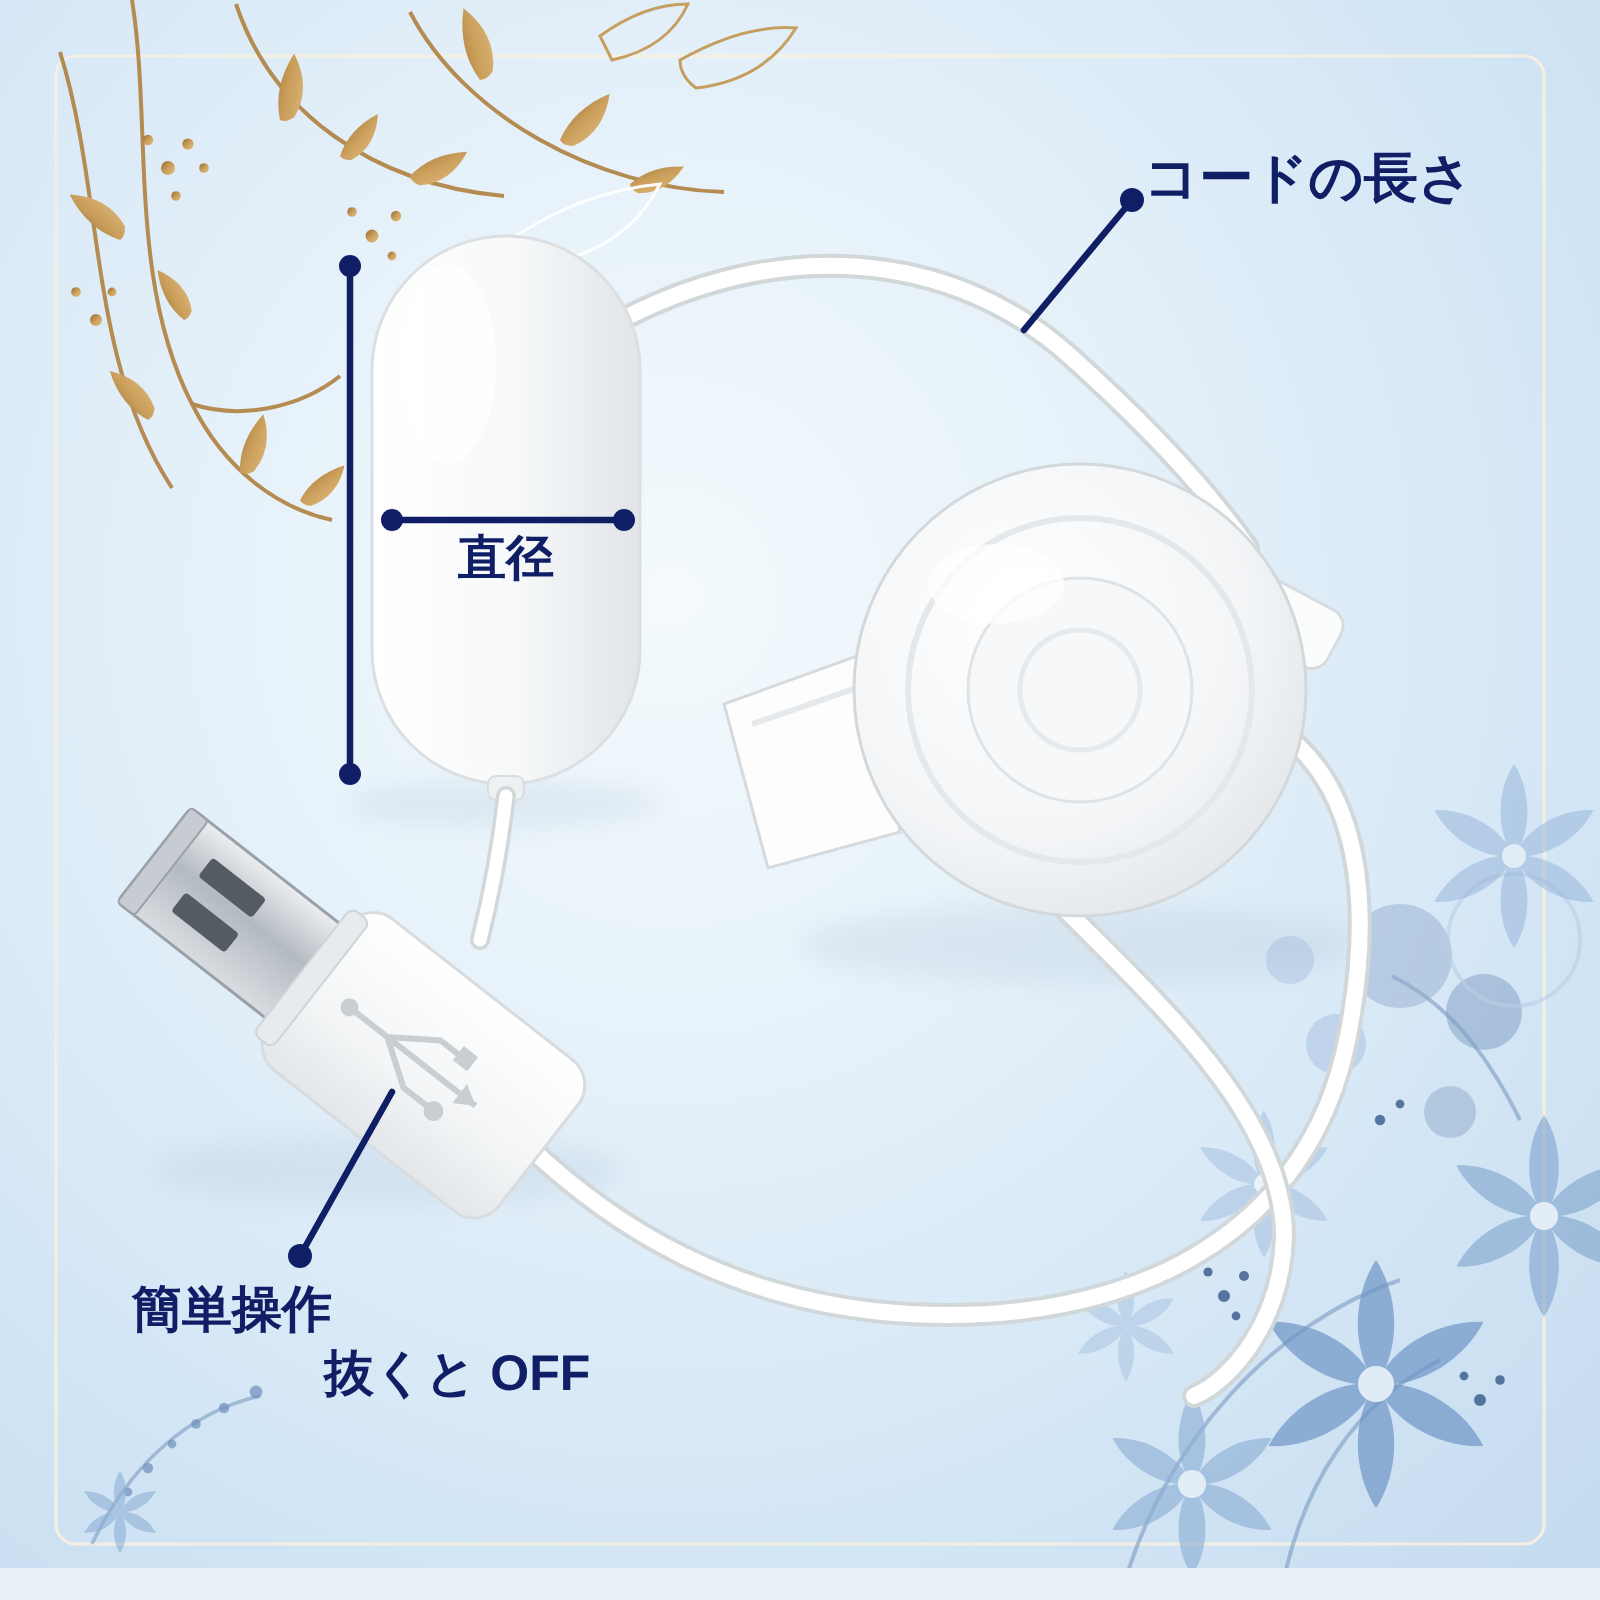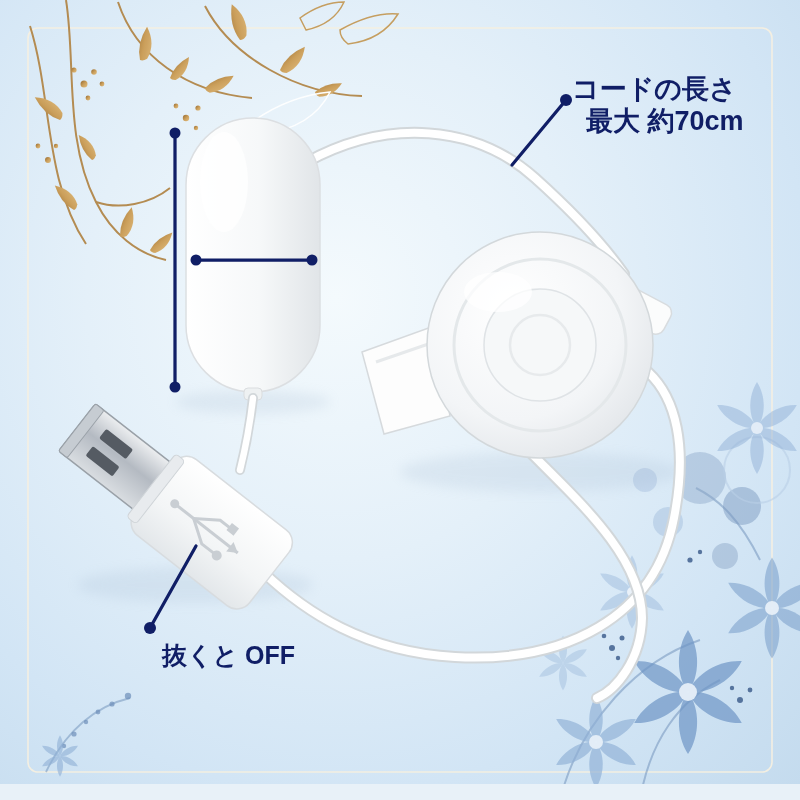--- a/index.html
+++ b/index.html
@@ -233,7 +233,6 @@
 
   <div class="lbl cordlen">
     <div>コードの長さ</div>
-    <div class="indent">最大 約70cm</div>
   </div>
 
 

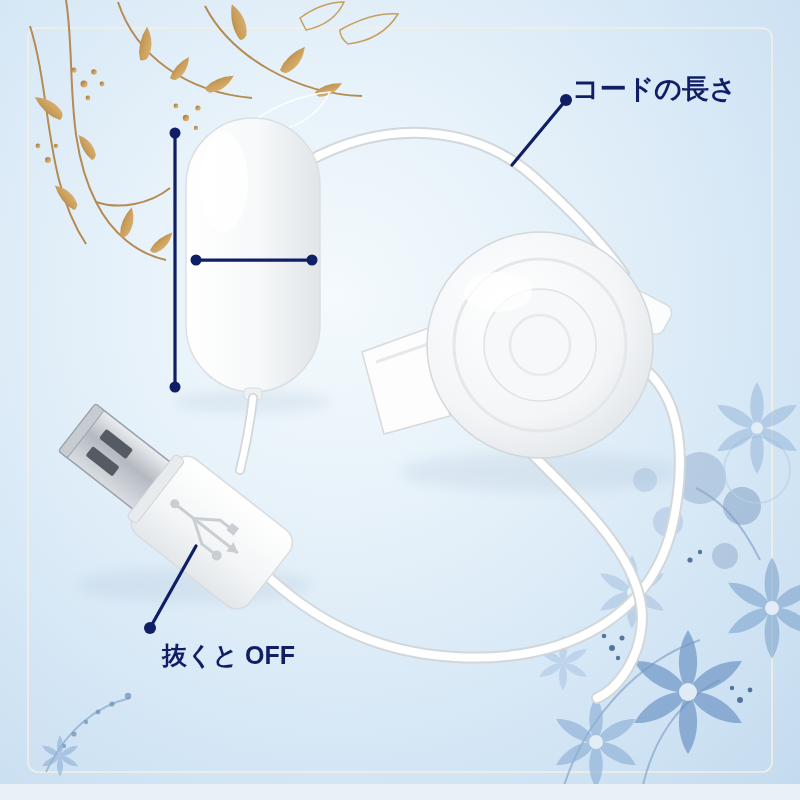--- a/index.html
+++ b/index.html
@@ -237,6 +237,7 @@
 
 
   <div class="lbl dia">
+    <div>直径</div>
   </div>
 
   <div class="lbl op">

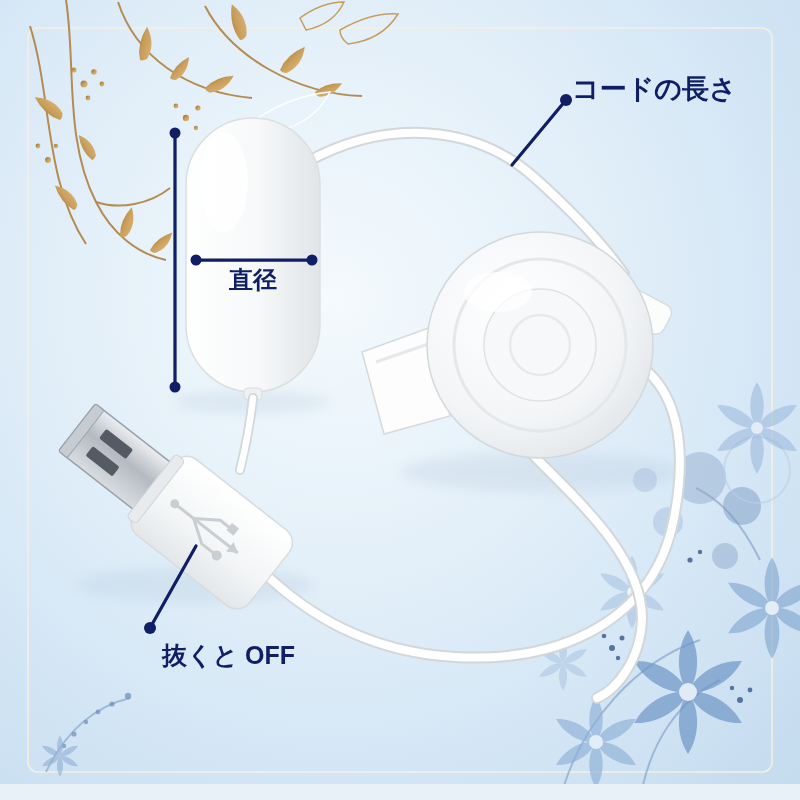--- a/index.html
+++ b/index.html
@@ -241,6 +241,7 @@
   </div>
 
   <div class="lbl op">
+    <div>簡単操作</div>
     <div class="indent3">抜くと OFF</div>
   </div>
 

